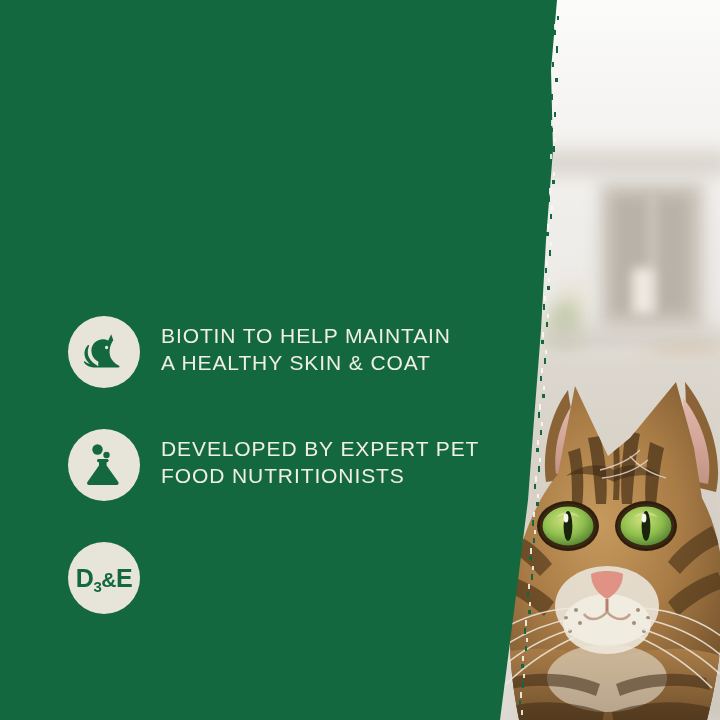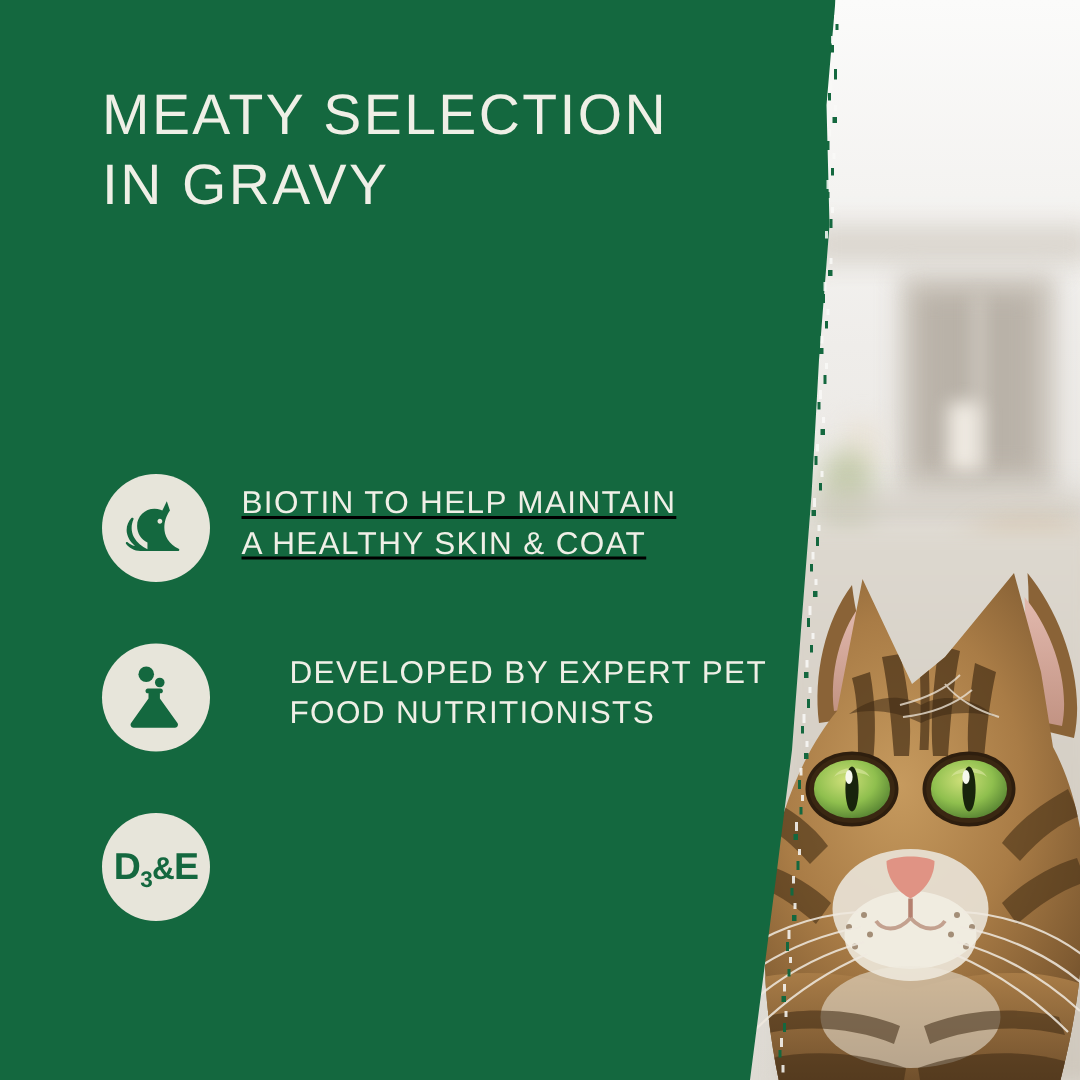--- a/index.html
+++ b/index.html
@@ -373,8 +373,6 @@
     </svg>
   </div>
 
-  <h1 class="title">MEATY SELECTION
-IN GRAVY</h1>
 
   <div class="features">
 

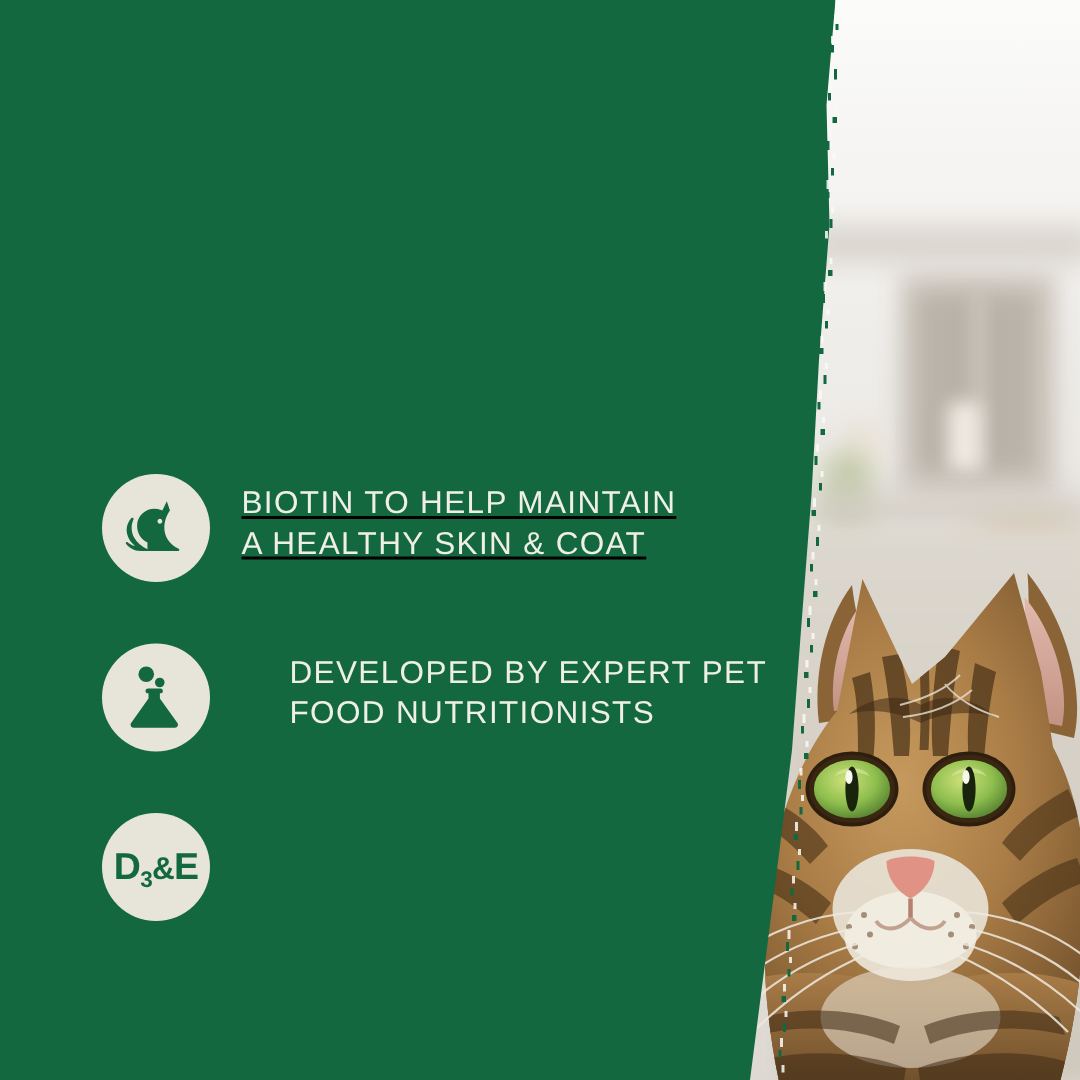--- a/index.html
+++ b/index.html
@@ -103,7 +103,7 @@
     position:absolute;
     display:flex; align-items:flex-start;
   }
-  .feature-1 { left:68px; top:316px;text-decoration:underline; }
+  .feature-1 { left:68px; top:316px; }
   .feature-2 { left:68px; top:429px;gap:32px; }
   .feature-3 { left:68px; top:542px; }
 

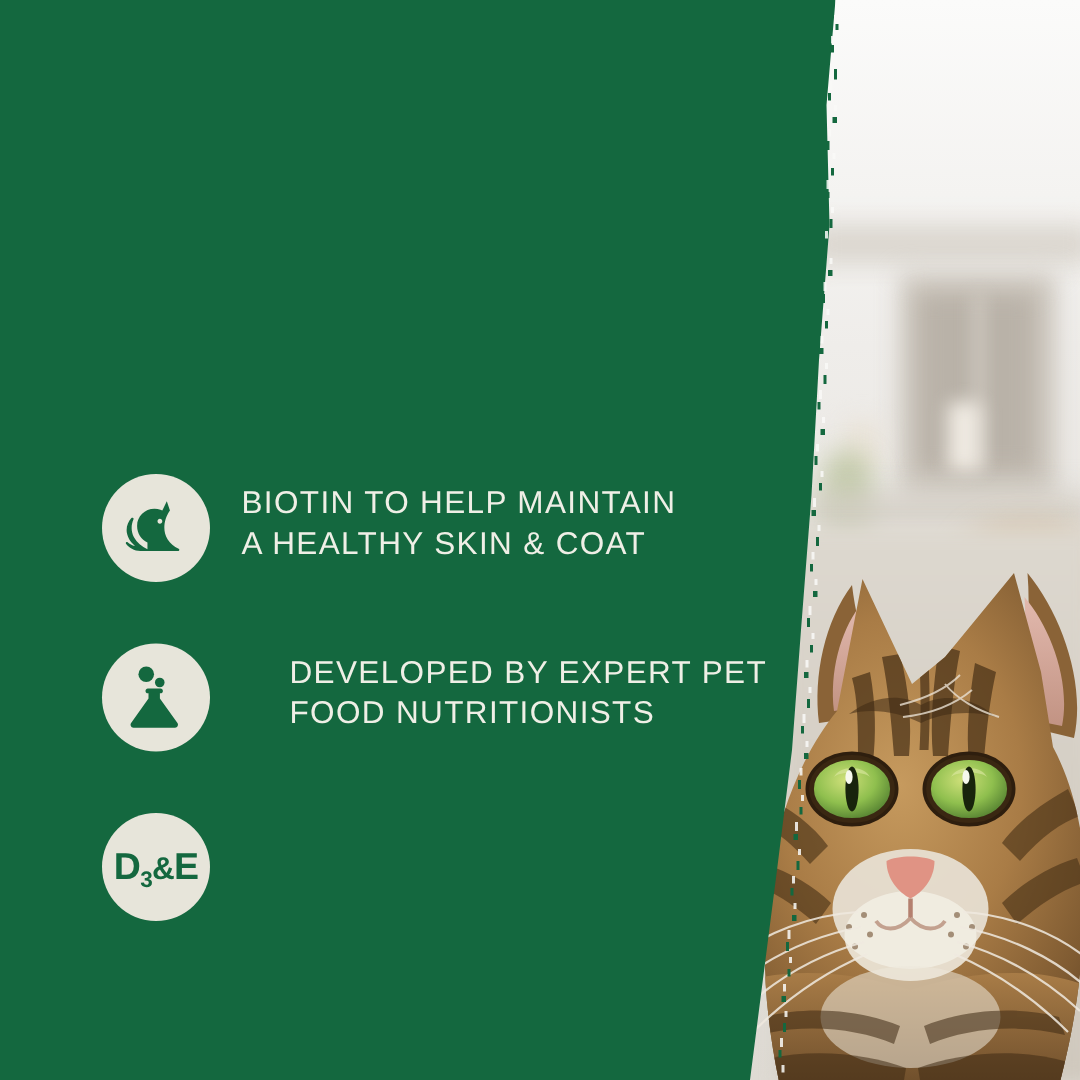--- a/index.html
+++ b/index.html
@@ -104,7 +104,7 @@
     display:flex; align-items:flex-start;
   }
   .feature-1 { left:68px; top:316px; }
-  .feature-2 { left:68px; top:429px;gap:32px; }
+  .feature-2 { left:68px; top:429px; }
   .feature-3 { left:68px; top:542px; }
 
   .icon-circle {

